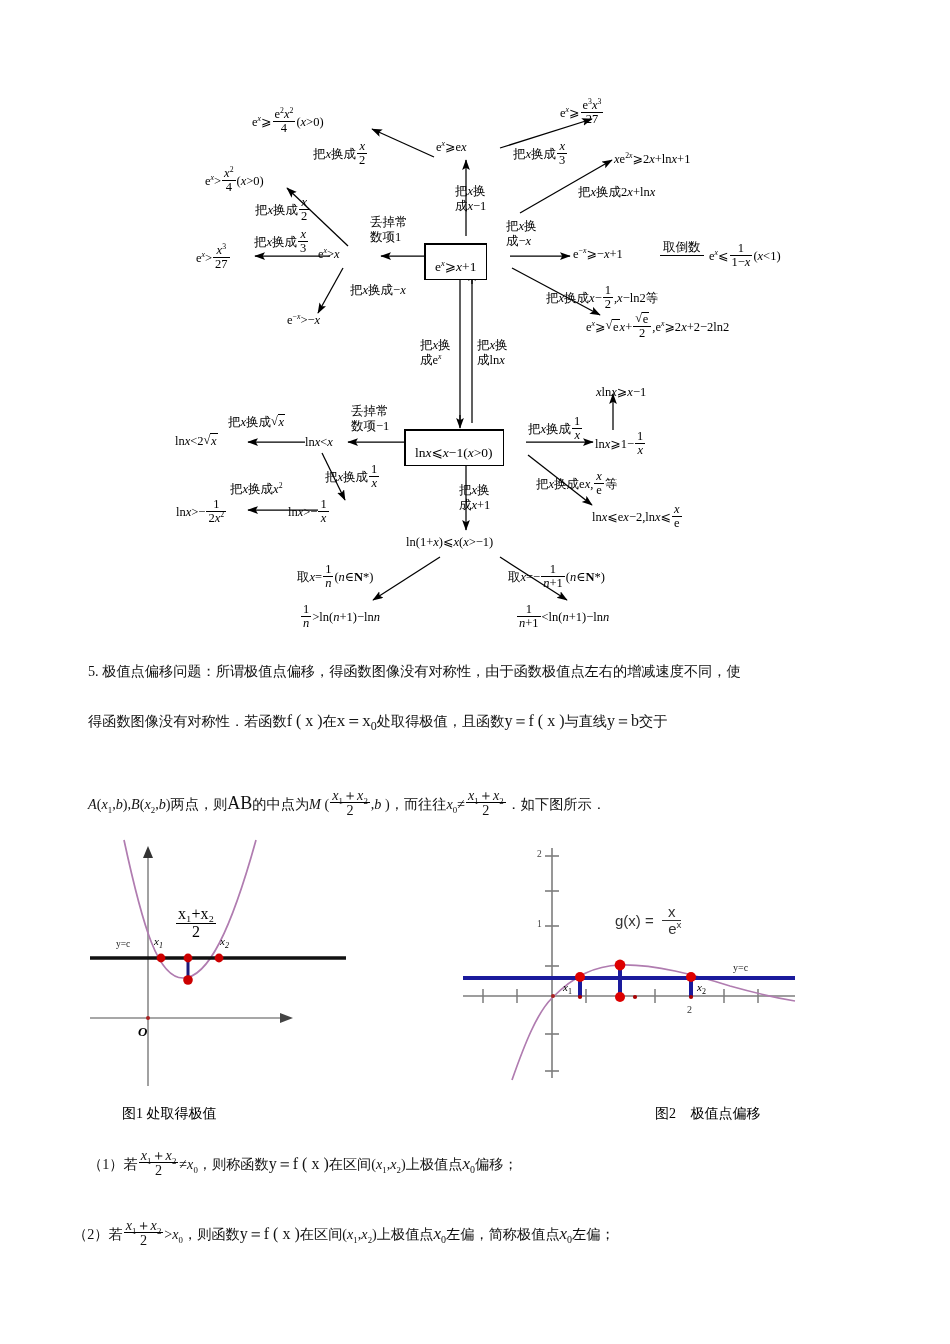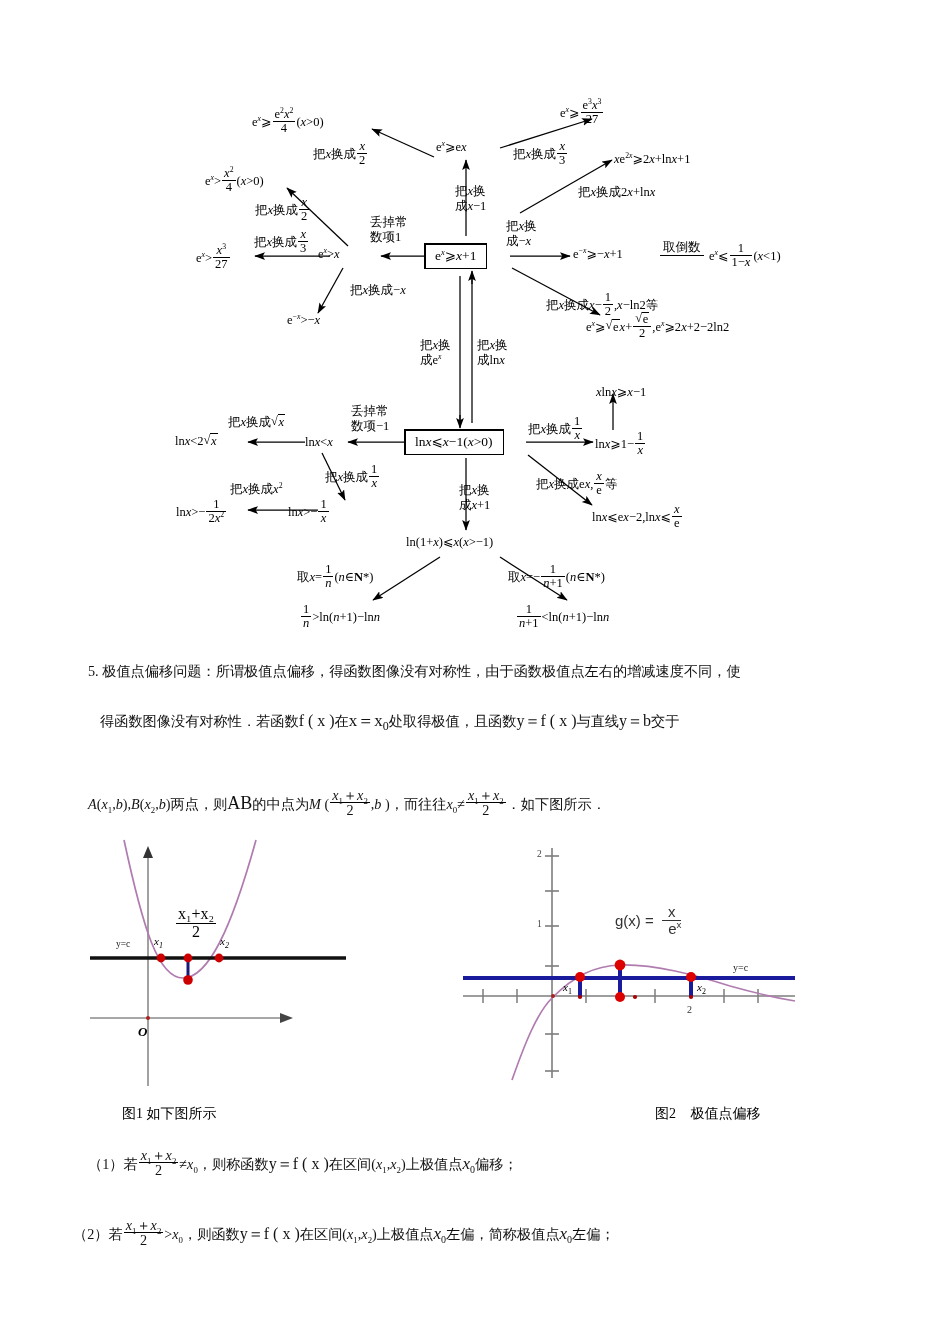--- a/index.html
+++ b/index.html
@@ -25,7 +25,7 @@
   #diagram svg{position:absolute;left:0;top:0;}
   .node{position:absolute;font-size:12.5px;line-height:1.18;white-space:nowrap;}
   .lbl{position:absolute;font-size:12.5px;line-height:1.22;white-space:nowrap;}
-  .dbox{position:absolute;border:1.4px solid #000;padding:3px 10px 4px;background:#fff;
+  .dbox{position:absolute;border:1.4px solid #000;padding:14px 10px 4px;background:#fff;
         font-size:13.5px;white-space:nowrap;box-shadow:1px 1px 0 #000 inset;}
 
   

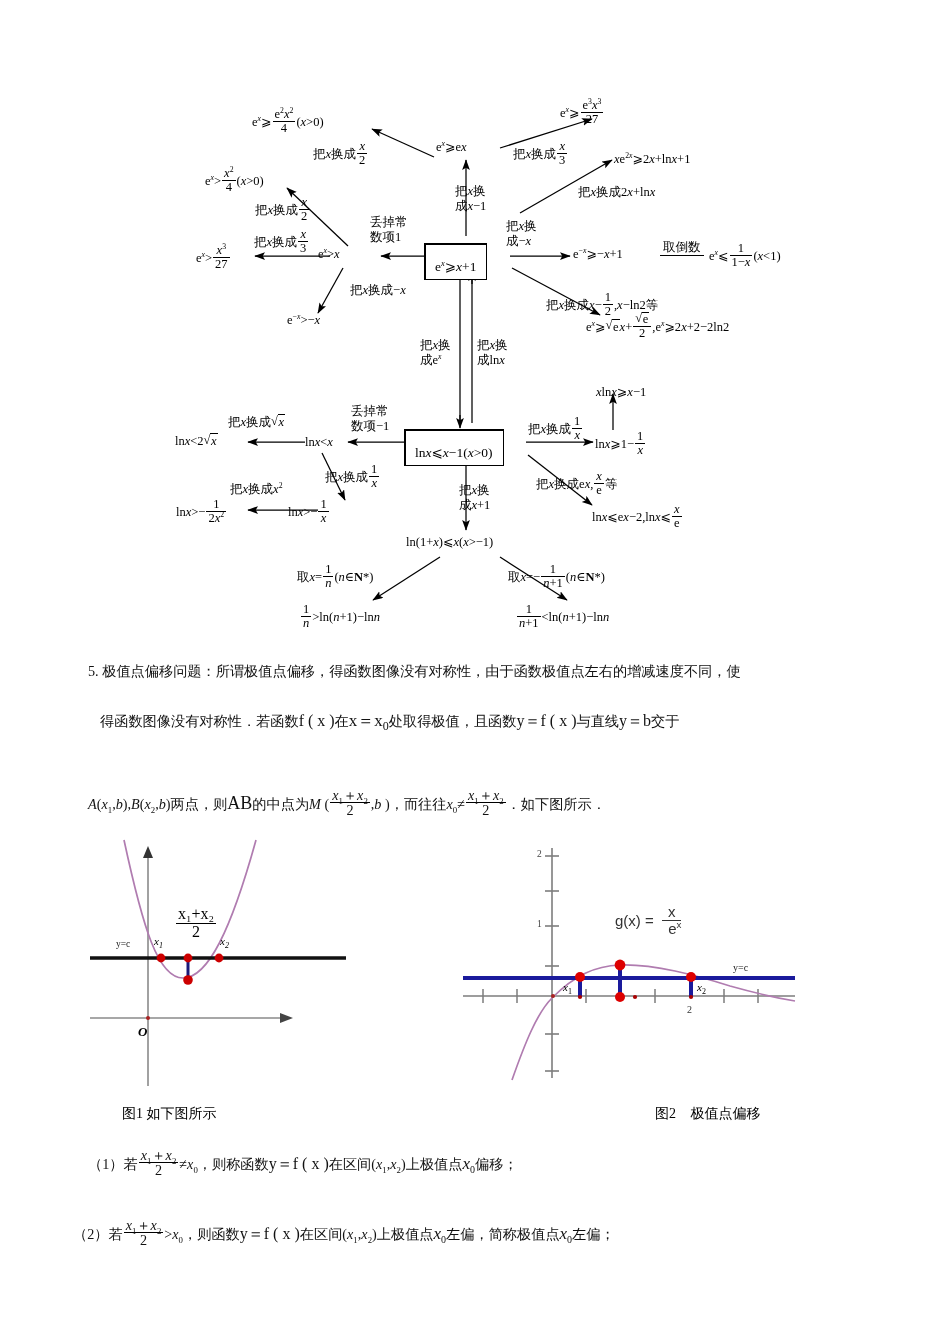--- a/index.html
+++ b/index.html
@@ -198,7 +198,7 @@
   <div class="lbl" style="left:660px;top:240px;">
     <span class="m" style="border-bottom:1.1px solid #000;padding:0 3px 1px;">取倒数</span>
   </div>
-  <div class="lbl" style="left:546px;top:284px;margin-top:7px;">
+  <div class="lbl" style="left:546px;top:284px;">
     <span class="m">把<i>x</i>换成<i>x</i>−<span class="frac"><span class="num">1</span><span class="den">2</span></span>,<i>x</i>−ln2等</span>
   </div>
   <div class="lbl" style="left:420px;top:338px;">

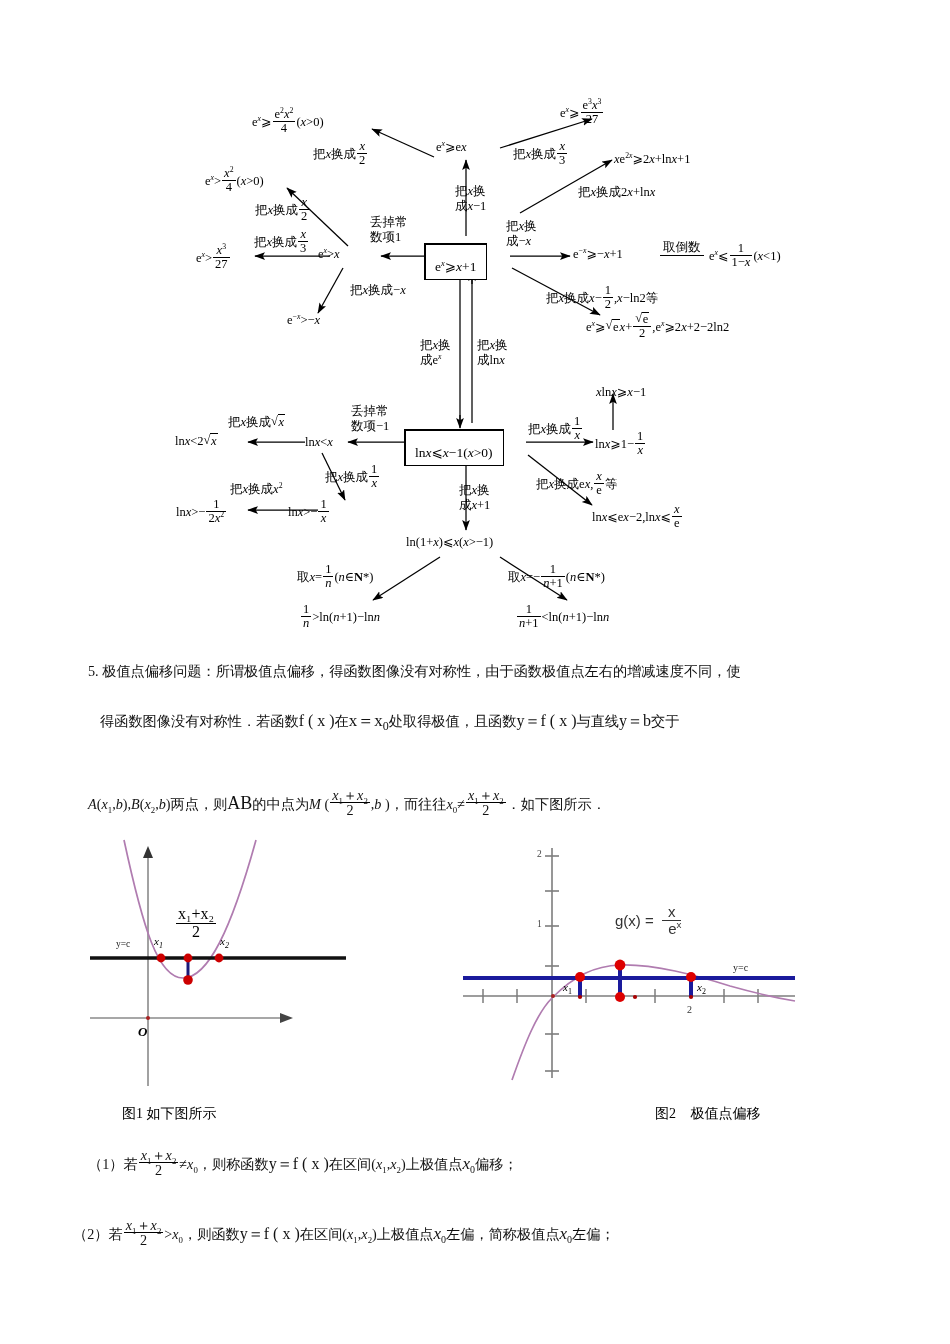--- a/index.html
+++ b/index.html
@@ -241,7 +241,7 @@
   <span>极值点偏移问题：所谓极值点偏移，得函数图像没有对称性，由于函数极值点左右的增减速度不同，使</span>
 </div>
 
-<div class="para" style="left:100px;top:708px;width:820px;">
+<div class="para" style="left:88px;top:708px;width:820px;">
   <span>得函数图像没有对称性．若函数</span><span class="inlmath big">f ( x )</span><span>在</span><span class="inlmath" style="font-size:17px;"><span>x＝x</span></span><sub style="font-size:12px;">0</sub><span>处取得极值，且函数</span><span class="inlmath big">y＝f ( x )</span><span>与直线</span><span class="inlmath big">y＝b</span><span>交于</span>
 </div>
 

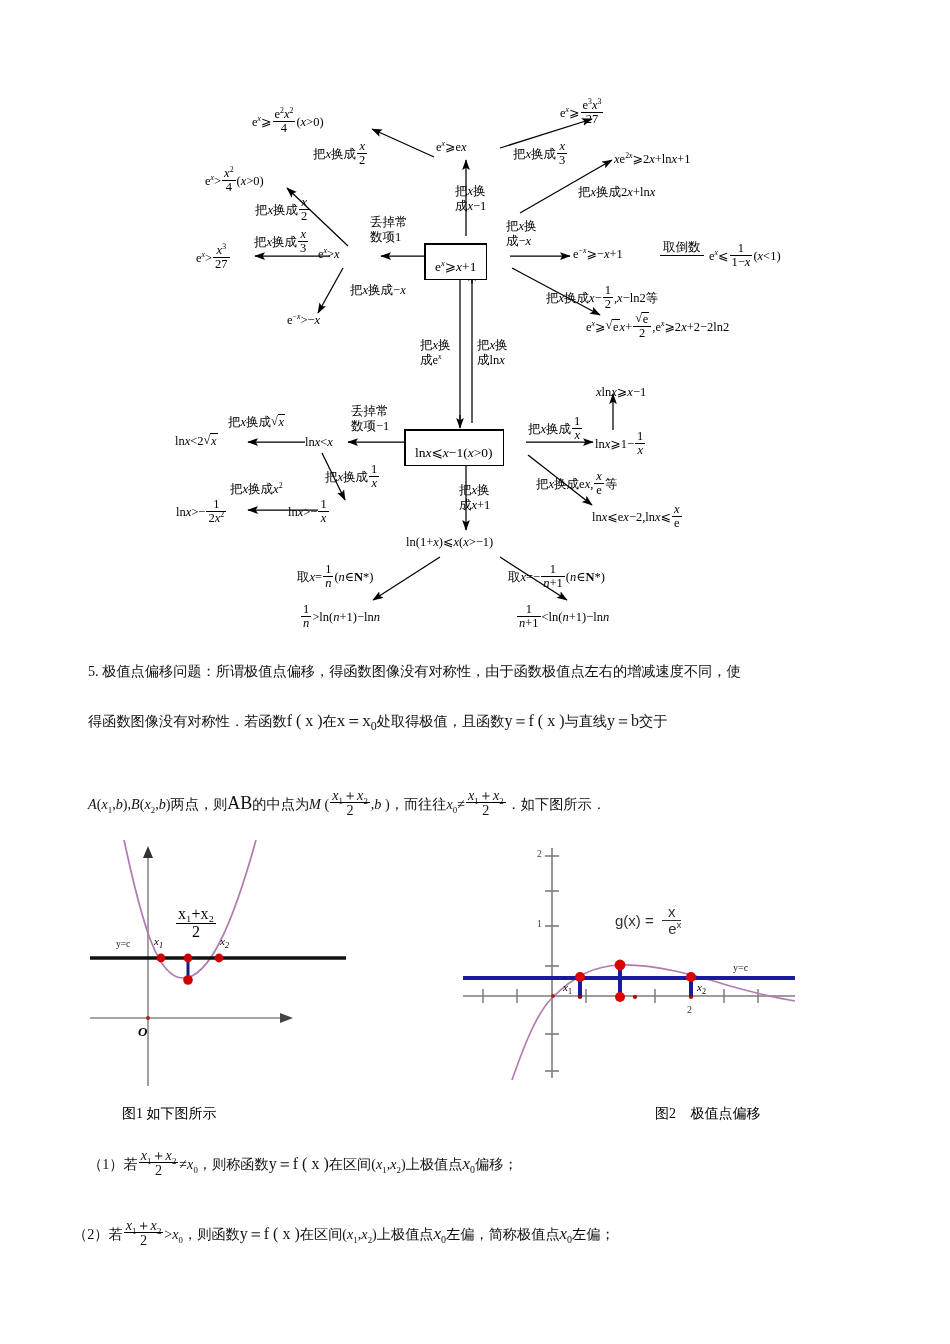--- a/index.html
+++ b/index.html
@@ -337,7 +337,7 @@
 
 <div class="figcap" style="left:122px;top:1105px;">
   <span>图1</span>
-  <span>如下图所示</span>
+  <span>处取得极值</span>
 </div>
 <div class="figcap" style="left:655px;top:1105px;">
   <span>图2</span>

